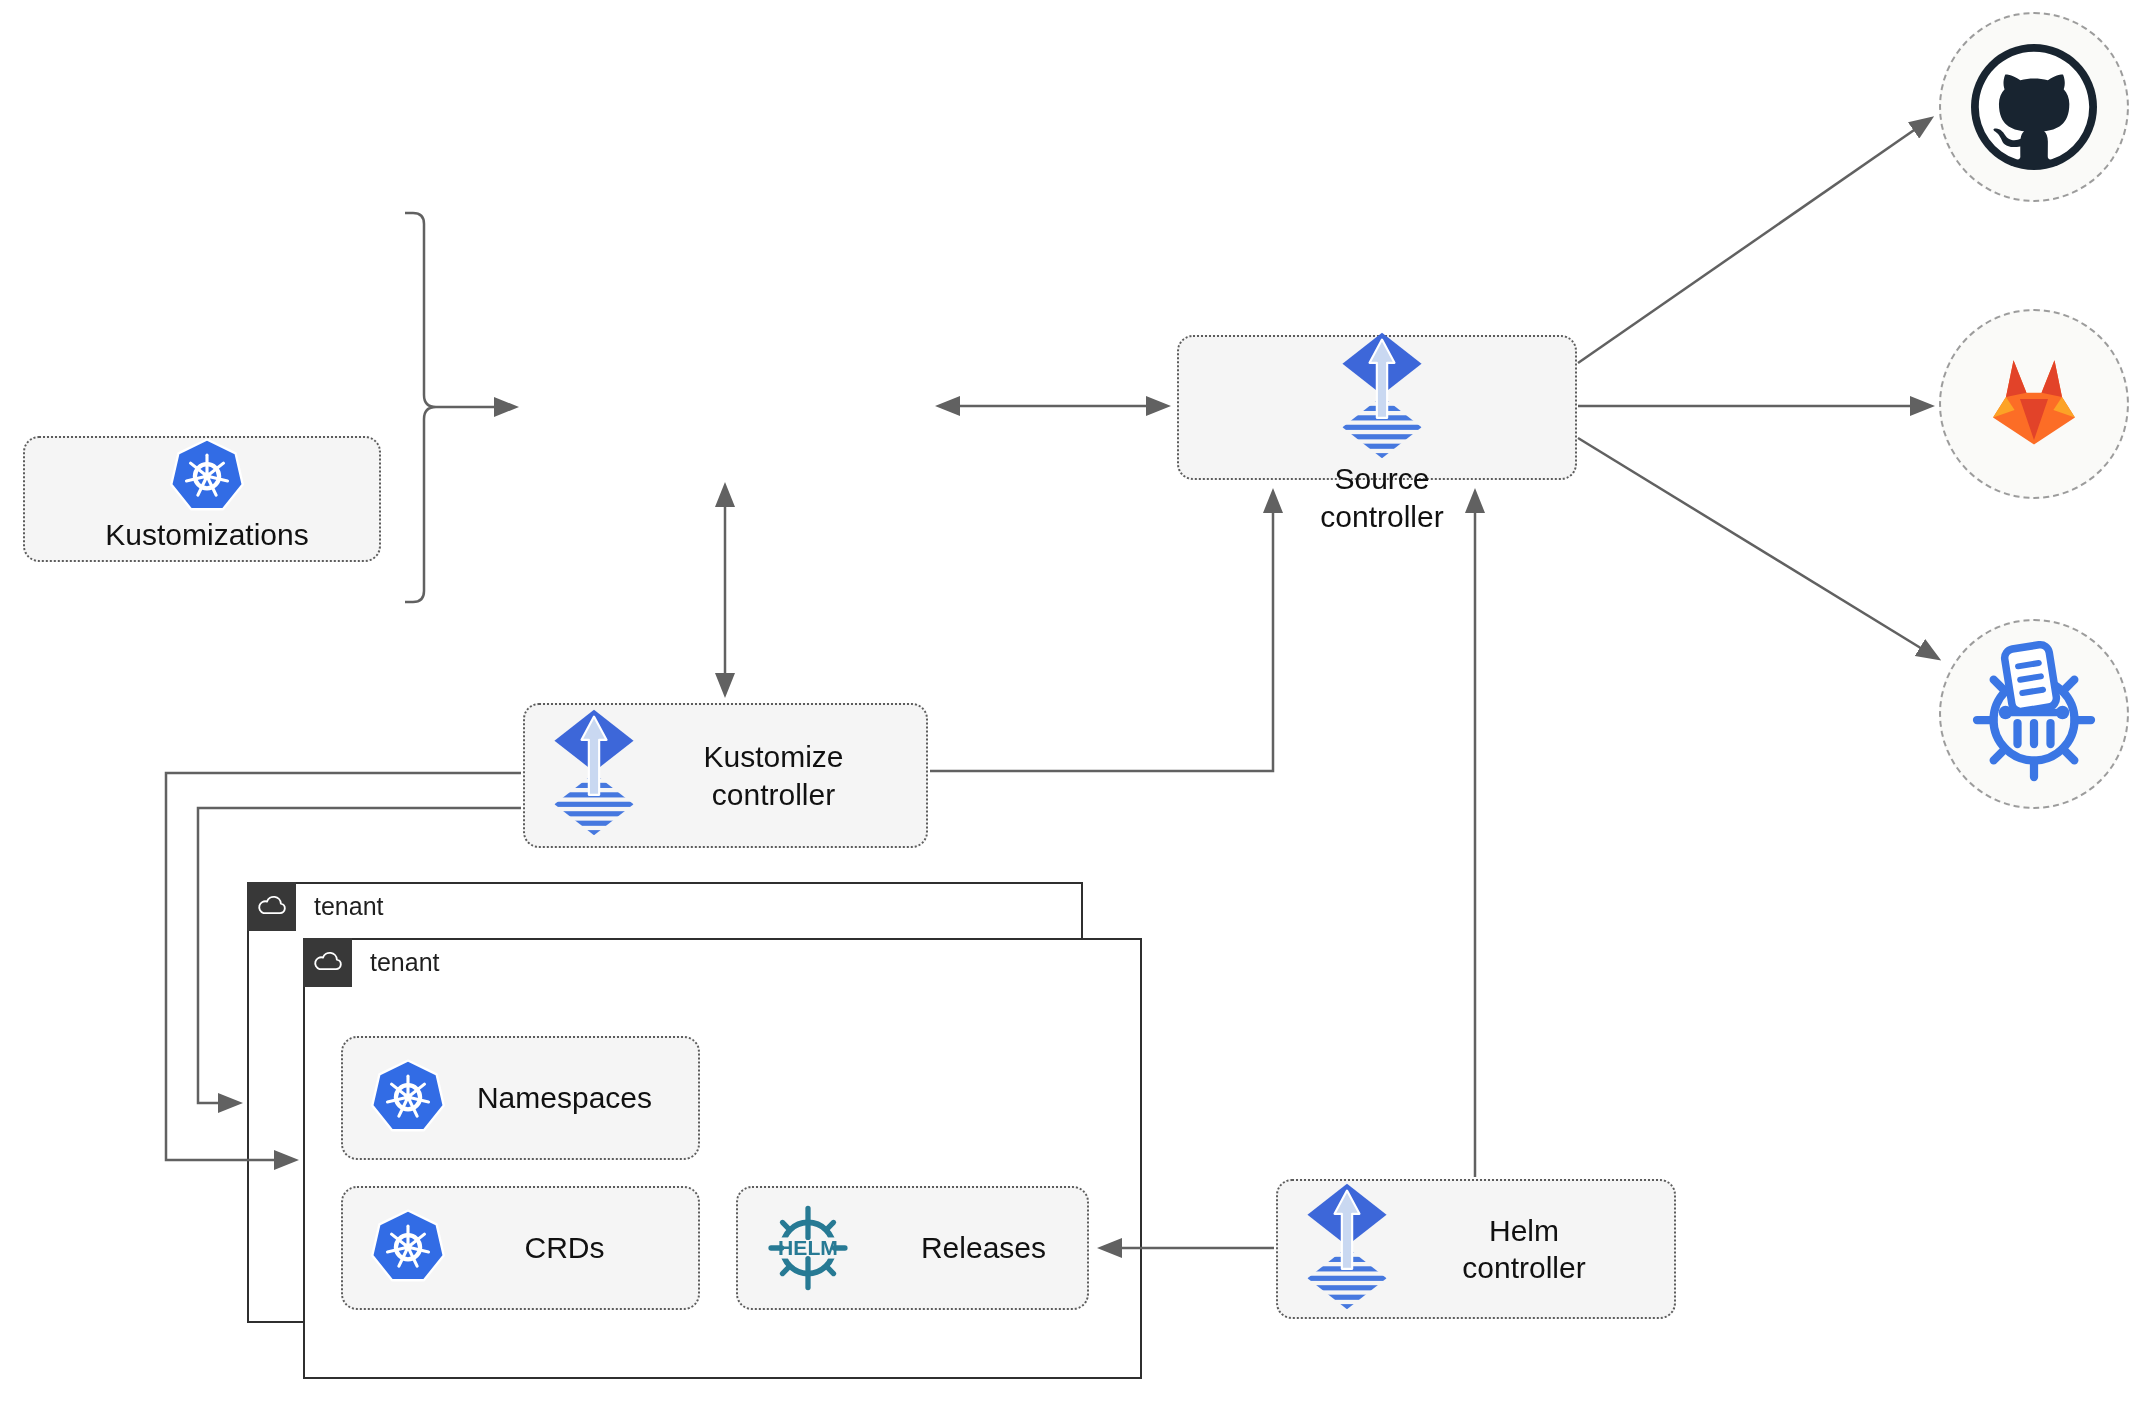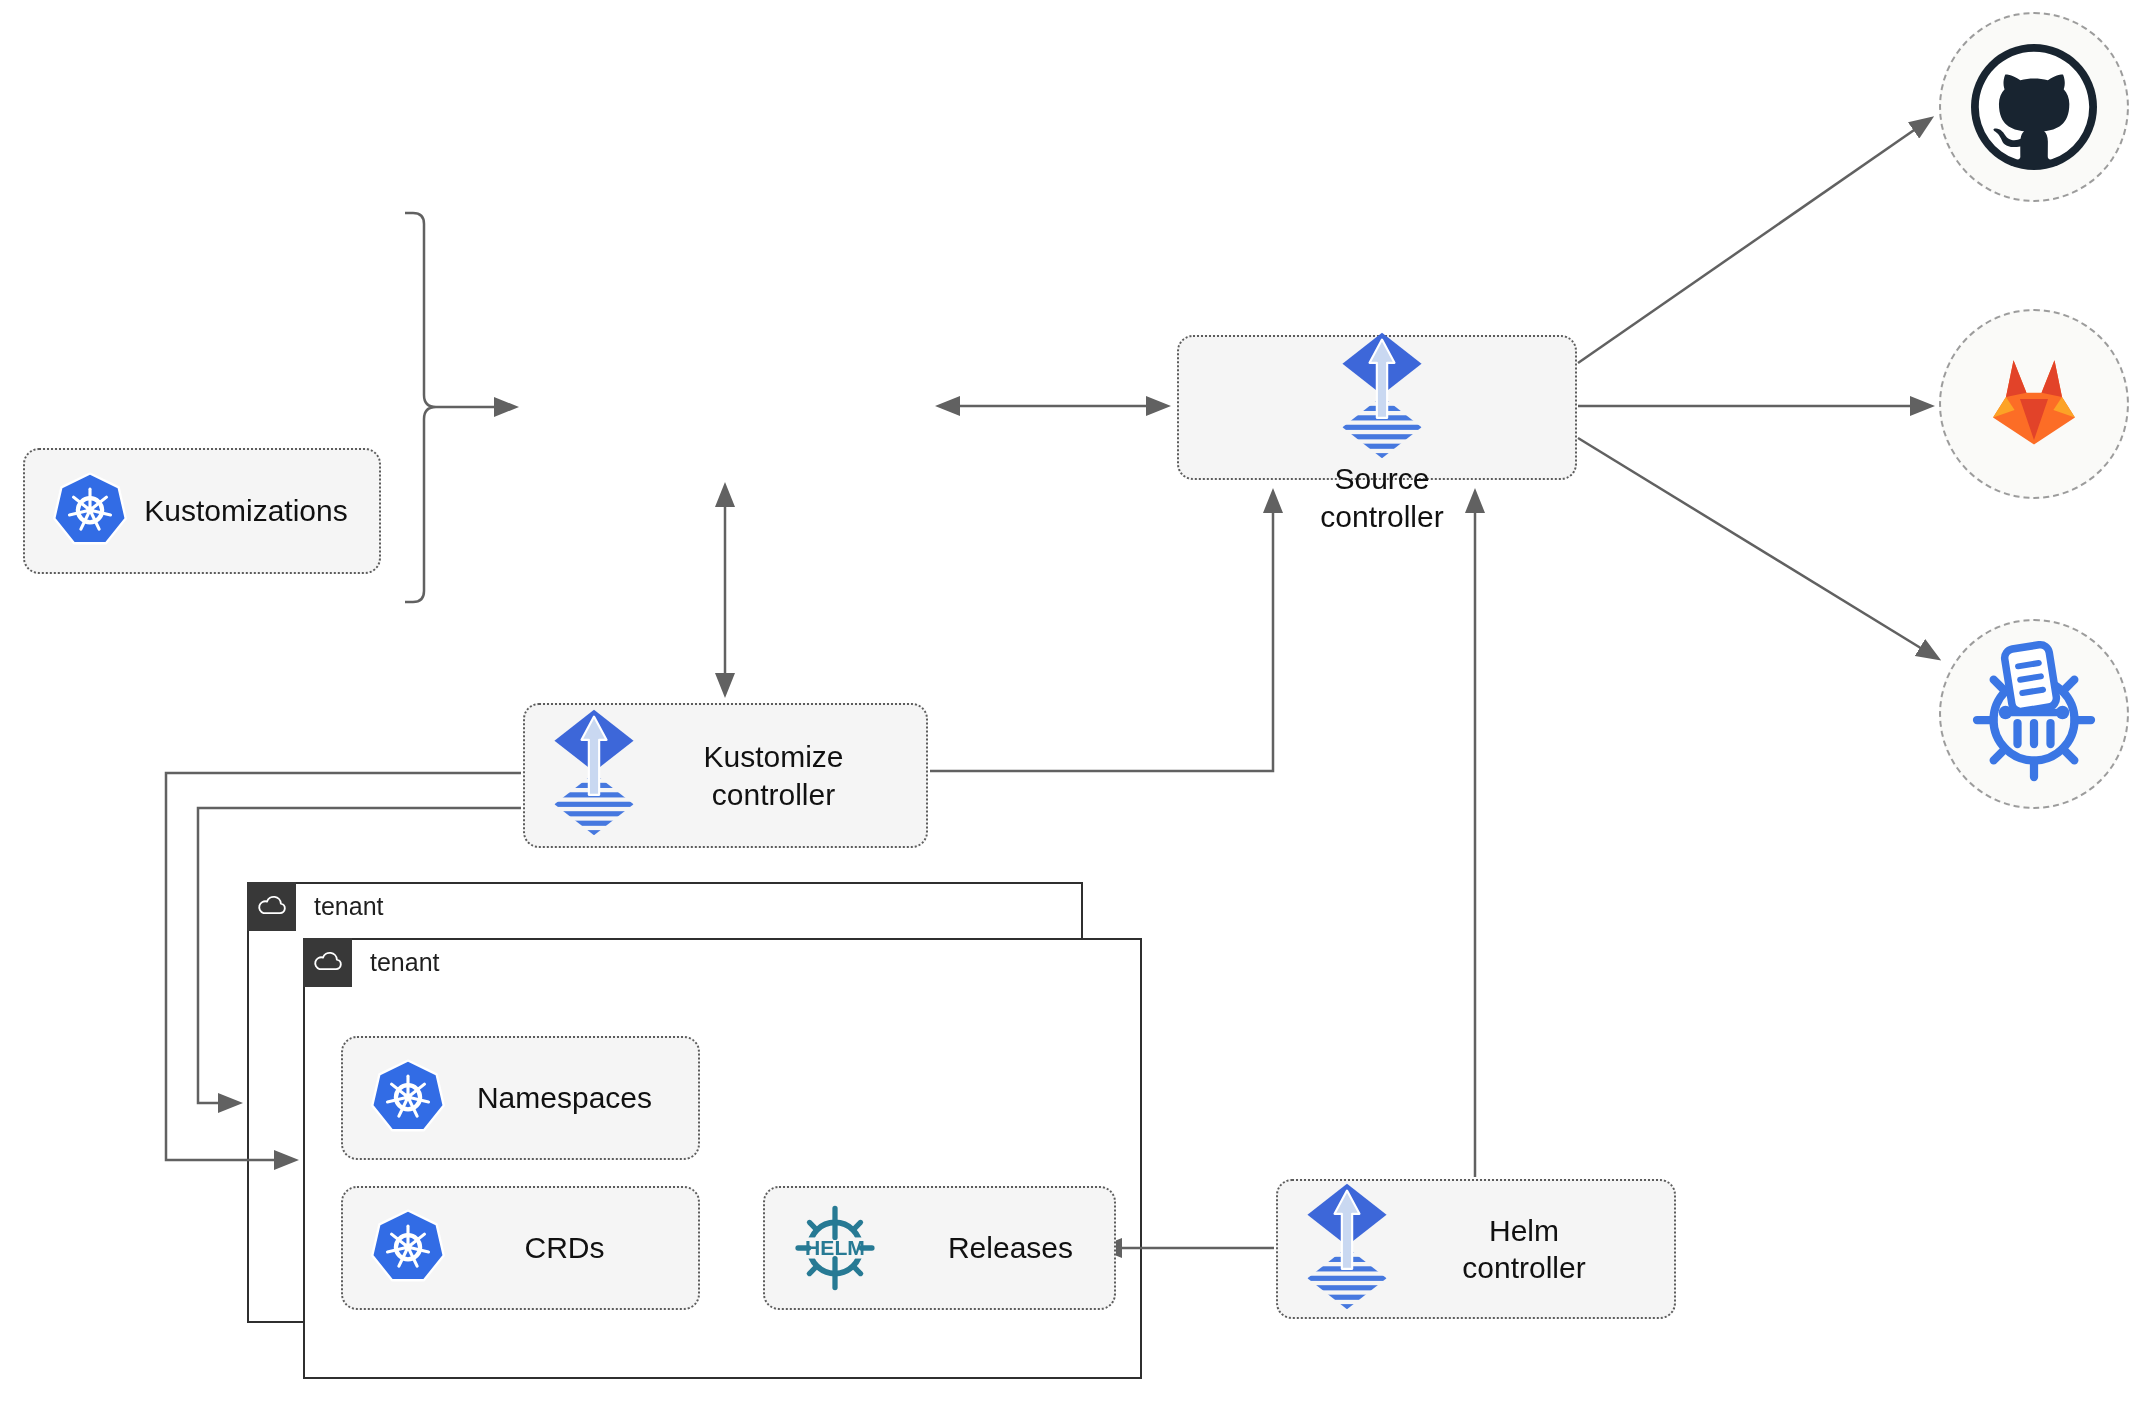--- a/index.html
+++ b/index.html
@@ -198,7 +198,7 @@
     <div class="nl">Releases</div>
   </div>
 
-  <div class="node" style="left:23px;top:448px;width:358px;height:126px;">
+  <div class="node" style="left:23px;top:436px;width:358px;height:126px;flex-direction:column;">
     <svg class="ni ni-k8s-sm" viewBox="0 0 100 100">
         <use href="#sym-k8s"></use>
       </svg>

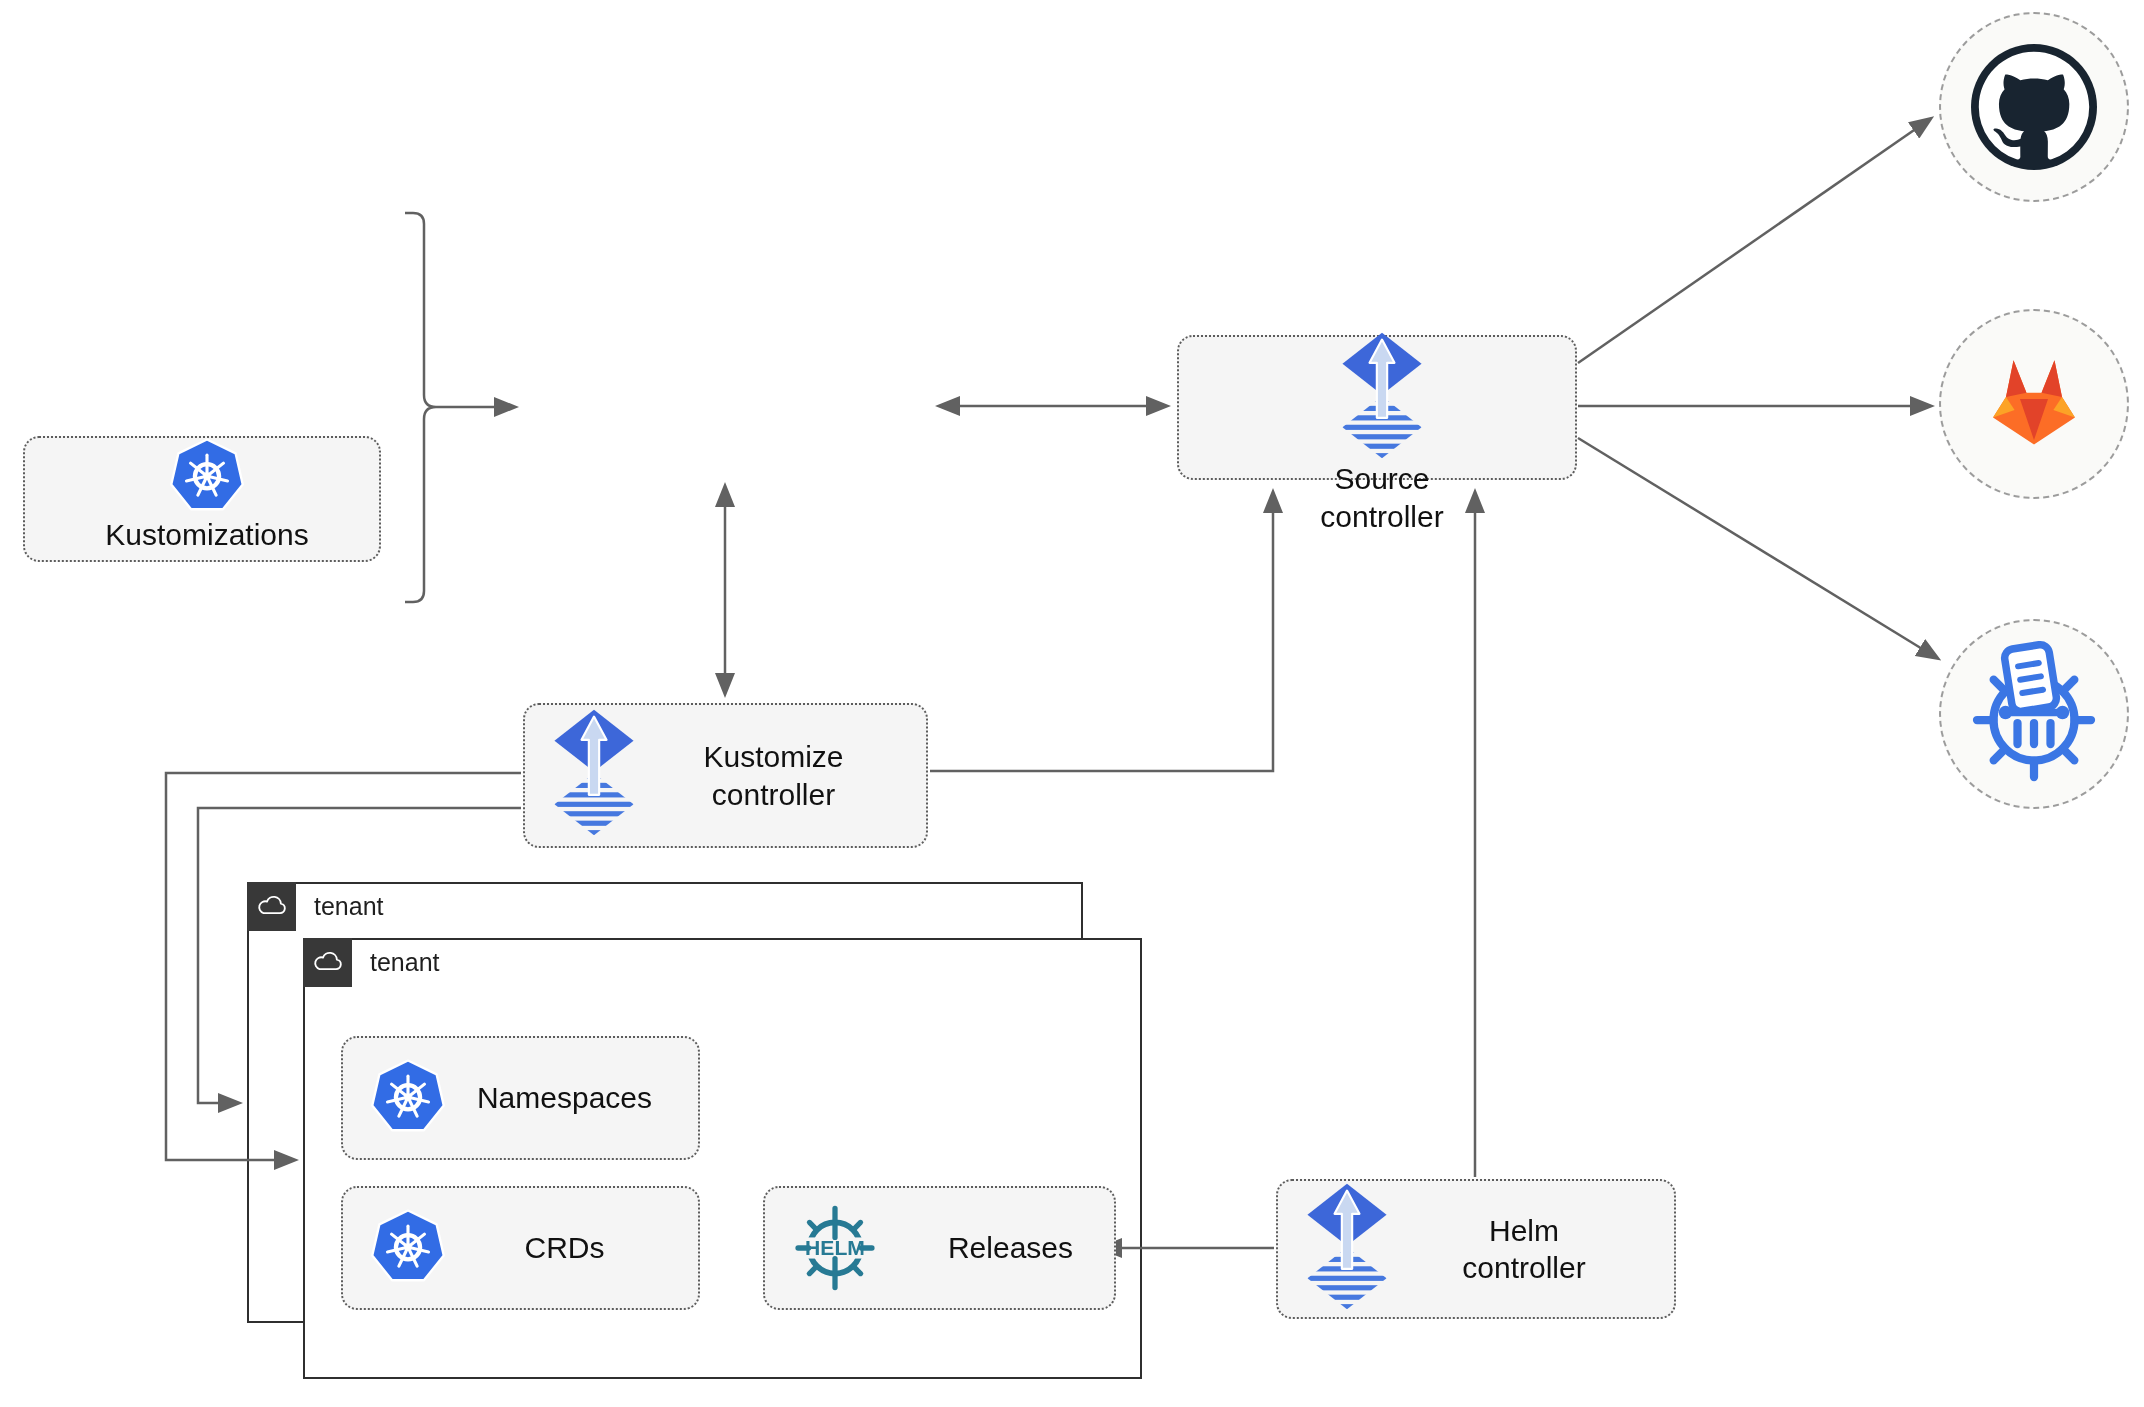--- a/index.html
+++ b/index.html
@@ -191,7 +191,7 @@
       </svg>
     <div class="nl">CRDs</div>
   </div>
-  <div class="node" style="left:763px;top:1186px;width:353px;height:124px;gap:44px;">
+  <div class="node" style="left:736px;top:1186px;width:353px;height:124px;gap:44px;">
     <svg class="ni ni-helm" viewBox="0 0 100 100">
         <use href="#sym-helm"></use>
       </svg>

